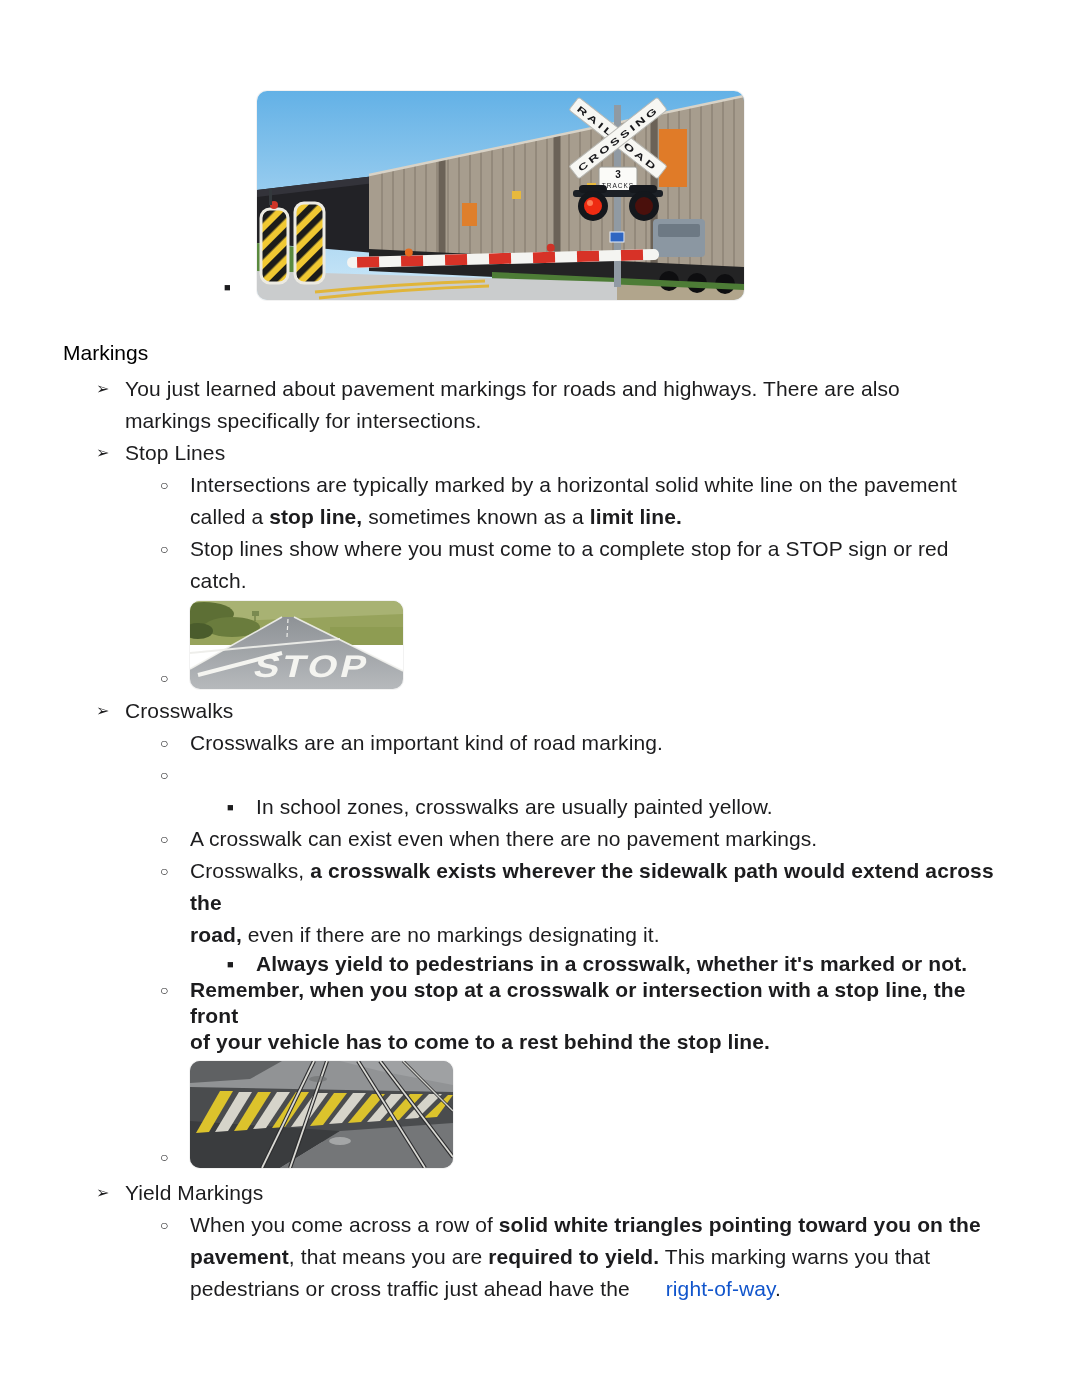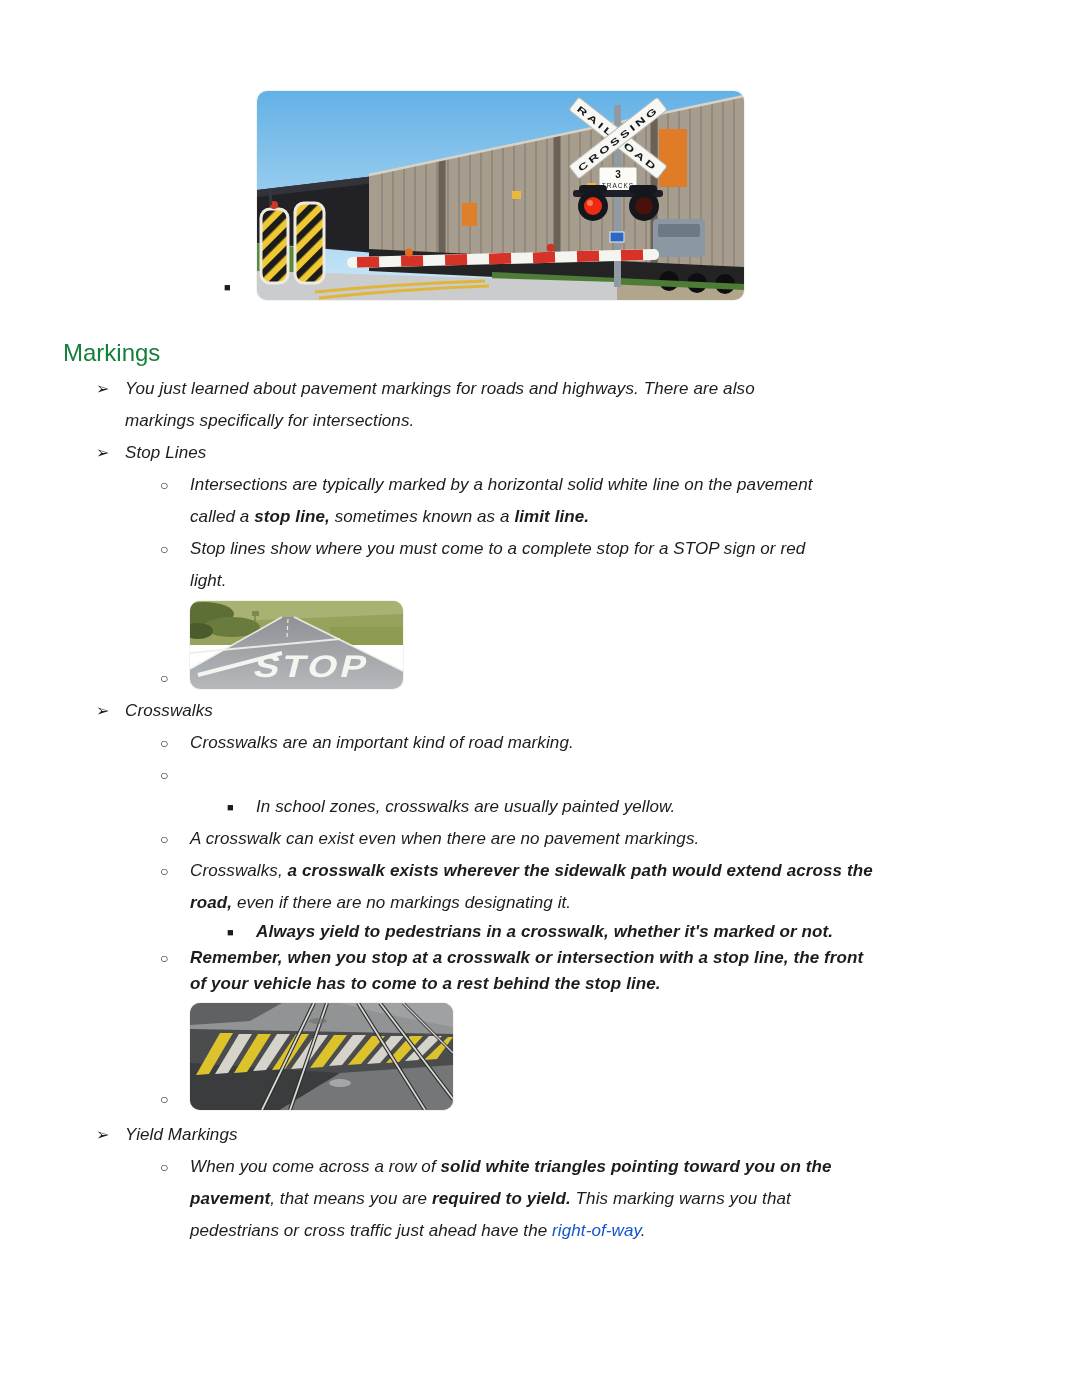--- a/index.html
+++ b/index.html
@@ -23,7 +23,7 @@
   
   .tight .txt,.tight > .marker{line-height:26px;}
   
-  .heading{font-size:24px;font-weight:400;line-height:27px;margin:39px 0 7px 63px;color:#15803d;}
+  .heading{font-size:21px;font-weight:400;line-height:27px;margin:39px 0 7px 63px;color:#000000;}
   
   .img-row{align-items:flex-end;}
   .img-row > .marker{line-height:14px;padding-bottom:6px;}

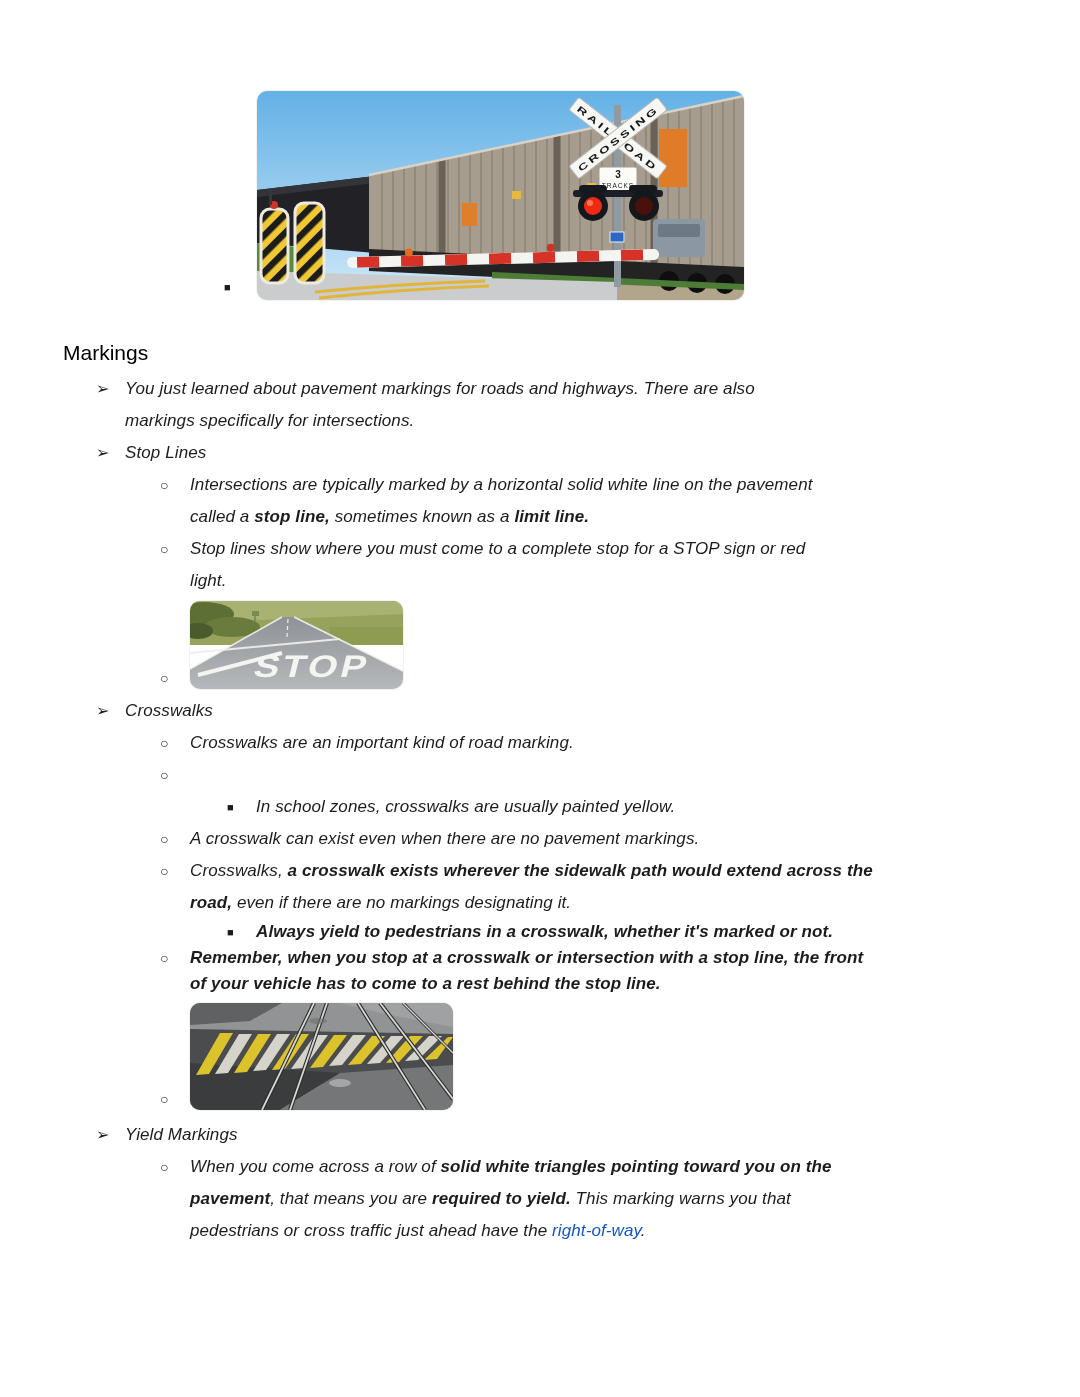--- a/index.html
+++ b/index.html
@@ -11,7 +11,7 @@
   .doc{width:1080px;}
   .row{display:flex;align-items:flex-start;}
   .marker{flex:0 0 auto;text-align:left;color:#1c1c1e;}
-  .txt{font-size:17px;line-height:32px;max-width:885px;letter-spacing:.1px;font-style:italic;}
+  .txt{font-size:21px;line-height:32px;max-width:885px;letter-spacing:.1px;}
   .b{font-weight:700;}
   .link{color:#1155cc;cursor:pointer;}
   

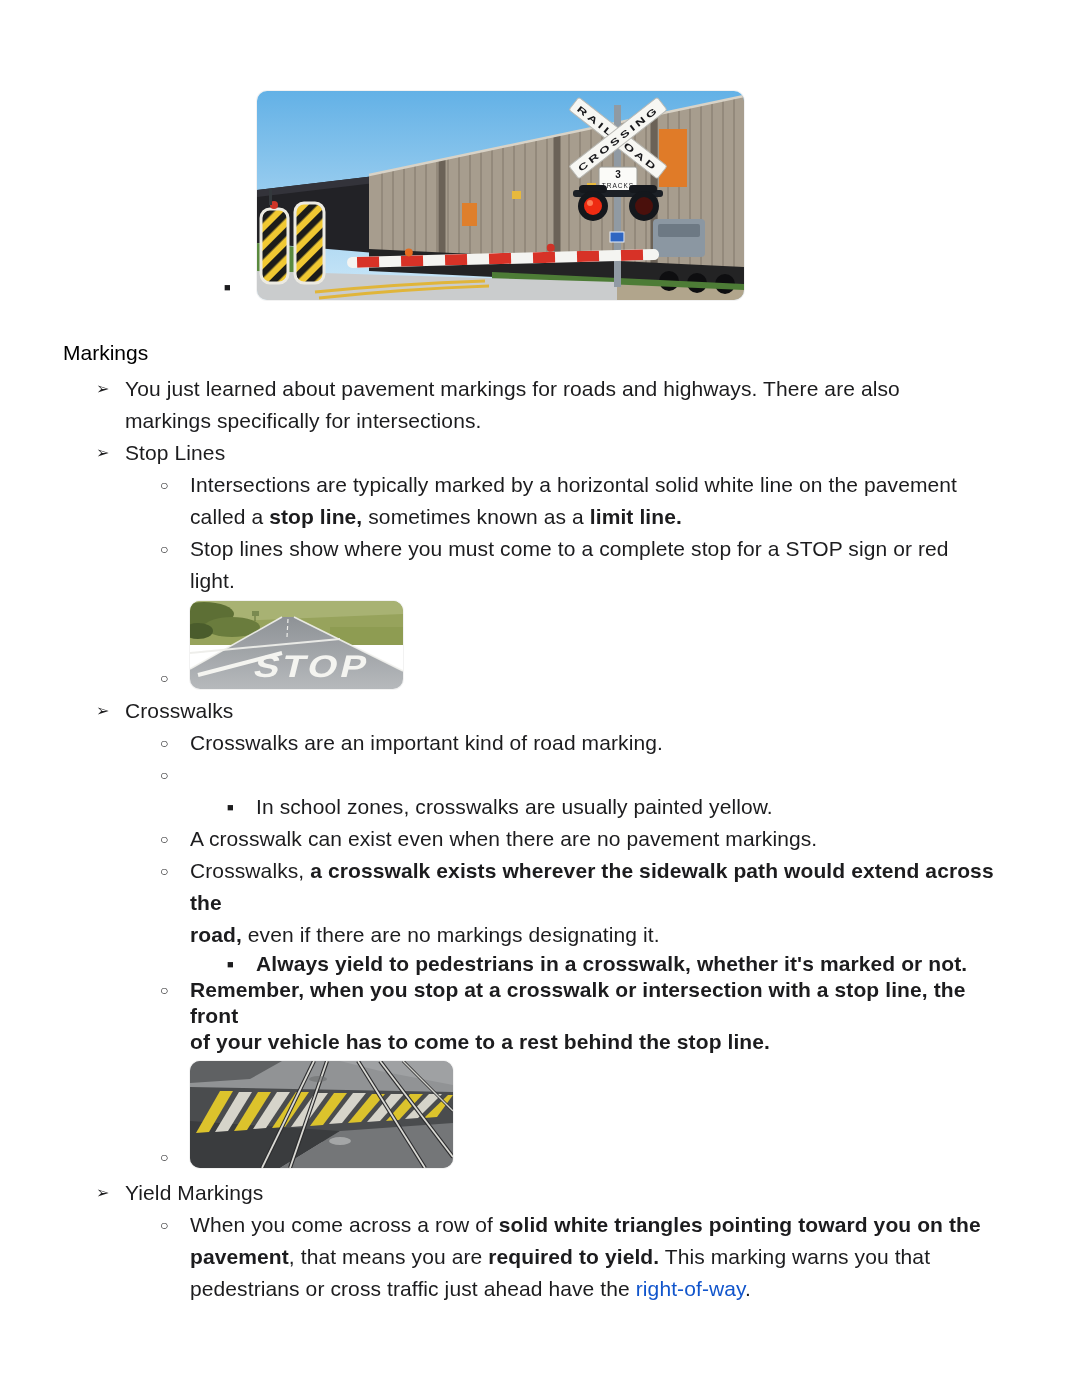--- a/index.html
+++ b/index.html
@@ -207,7 +207,7 @@
 
   <div class="row l2">
     <span class="marker">○</span>
-    <div class="txt"><span>Stop lines show where you must come to a complete stop for a STOP sign or red</span><br><span>light.</span></div>
+    <div class="txt"><span>Stop lines show where you must come to a complete stop for a STOP sign or red</span><br><span>catch.</span></div>
   </div>
 
   <div class="row img-row l2 stop-row">

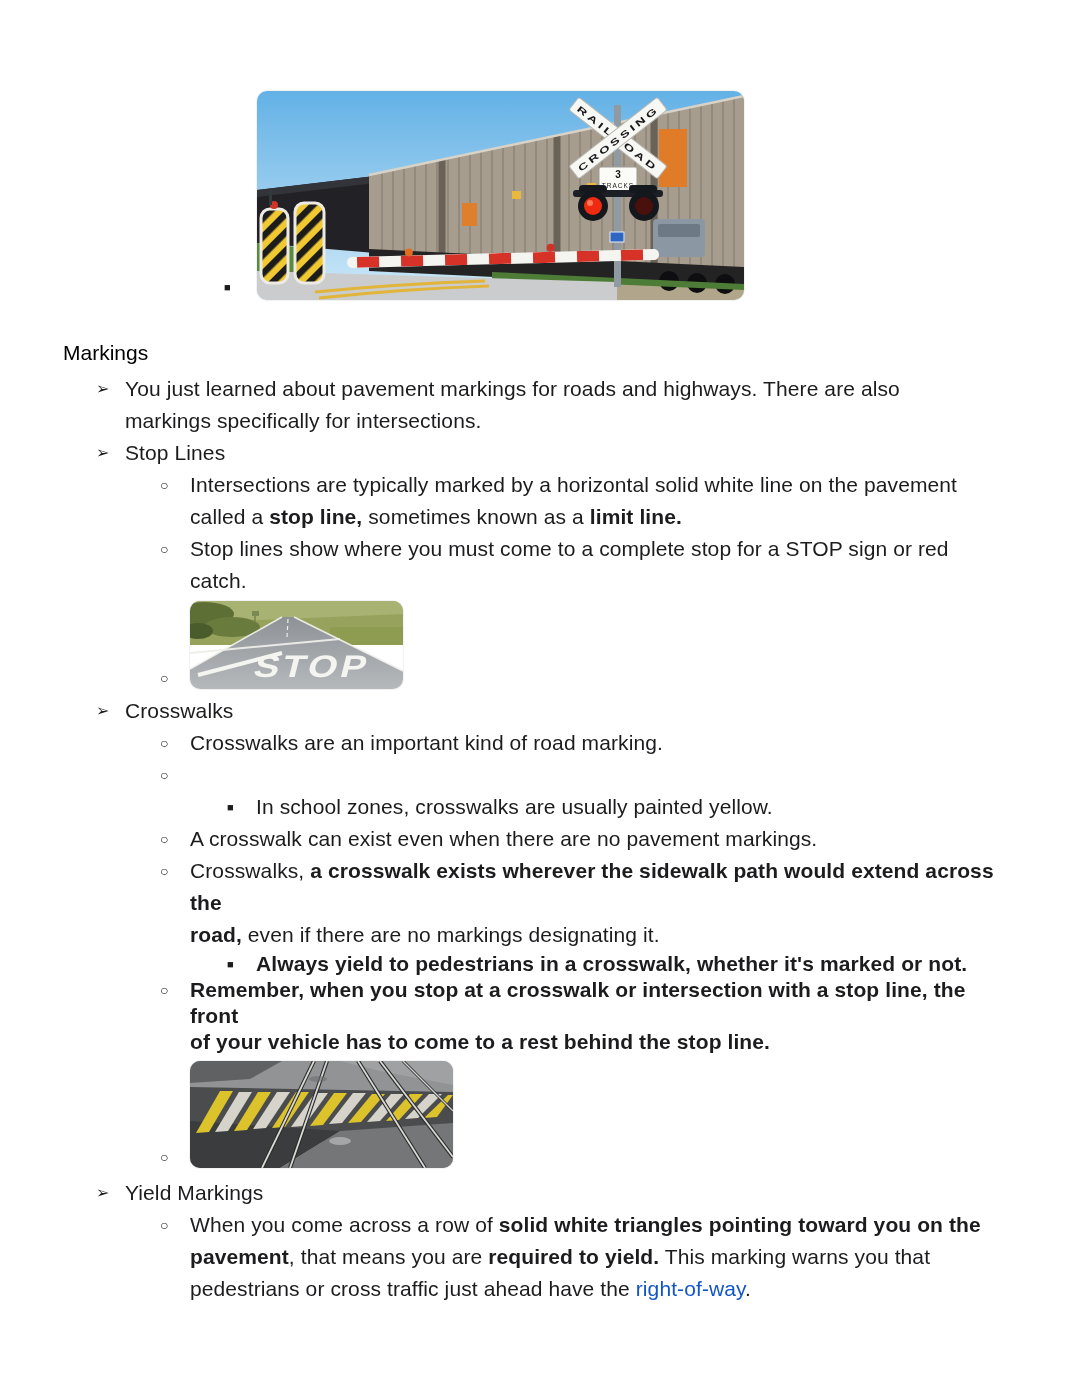--- a/index.html
+++ b/index.html
@@ -13,7 +13,7 @@
   .marker{flex:0 0 auto;text-align:left;color:#1c1c1e;}
   .txt{font-size:21px;line-height:32px;max-width:885px;letter-spacing:.1px;}
   .b{font-weight:700;}
-  .link{color:#1155cc;cursor:pointer;}
+  .link{color:#1155cc;cursor:pointer;margin-left:30px;}
   
   .l1{padding-left:96px;}  .l1 > .marker{width:29px;font-size:16px;line-height:32px;}
   .l2{padding-left:160px;} .l2 > .marker{width:30px;font-size:14px;line-height:32px;}

